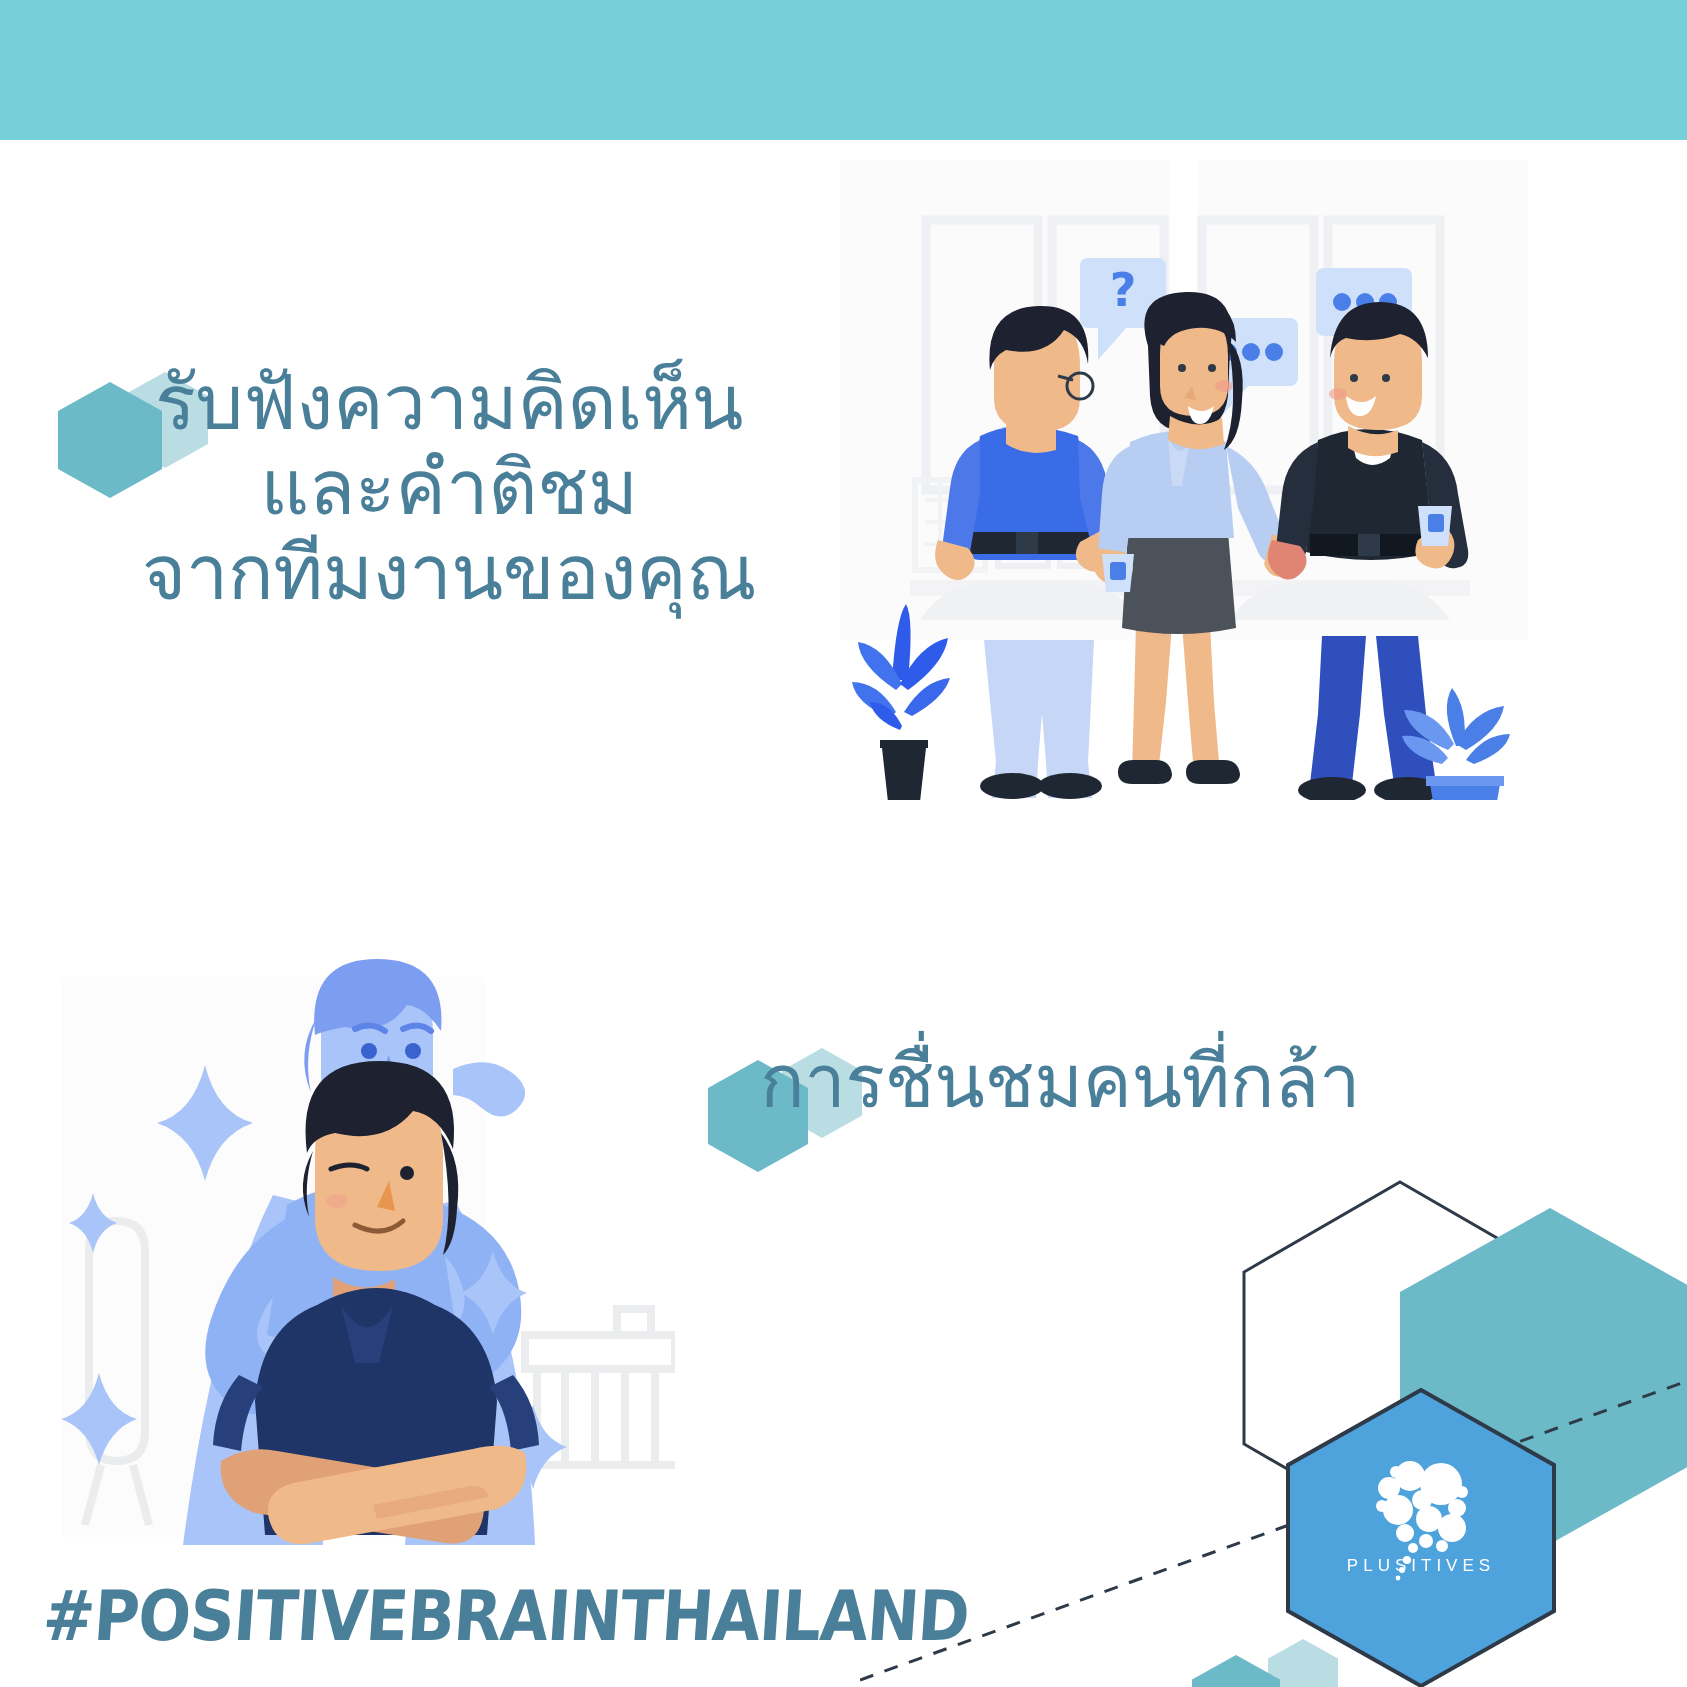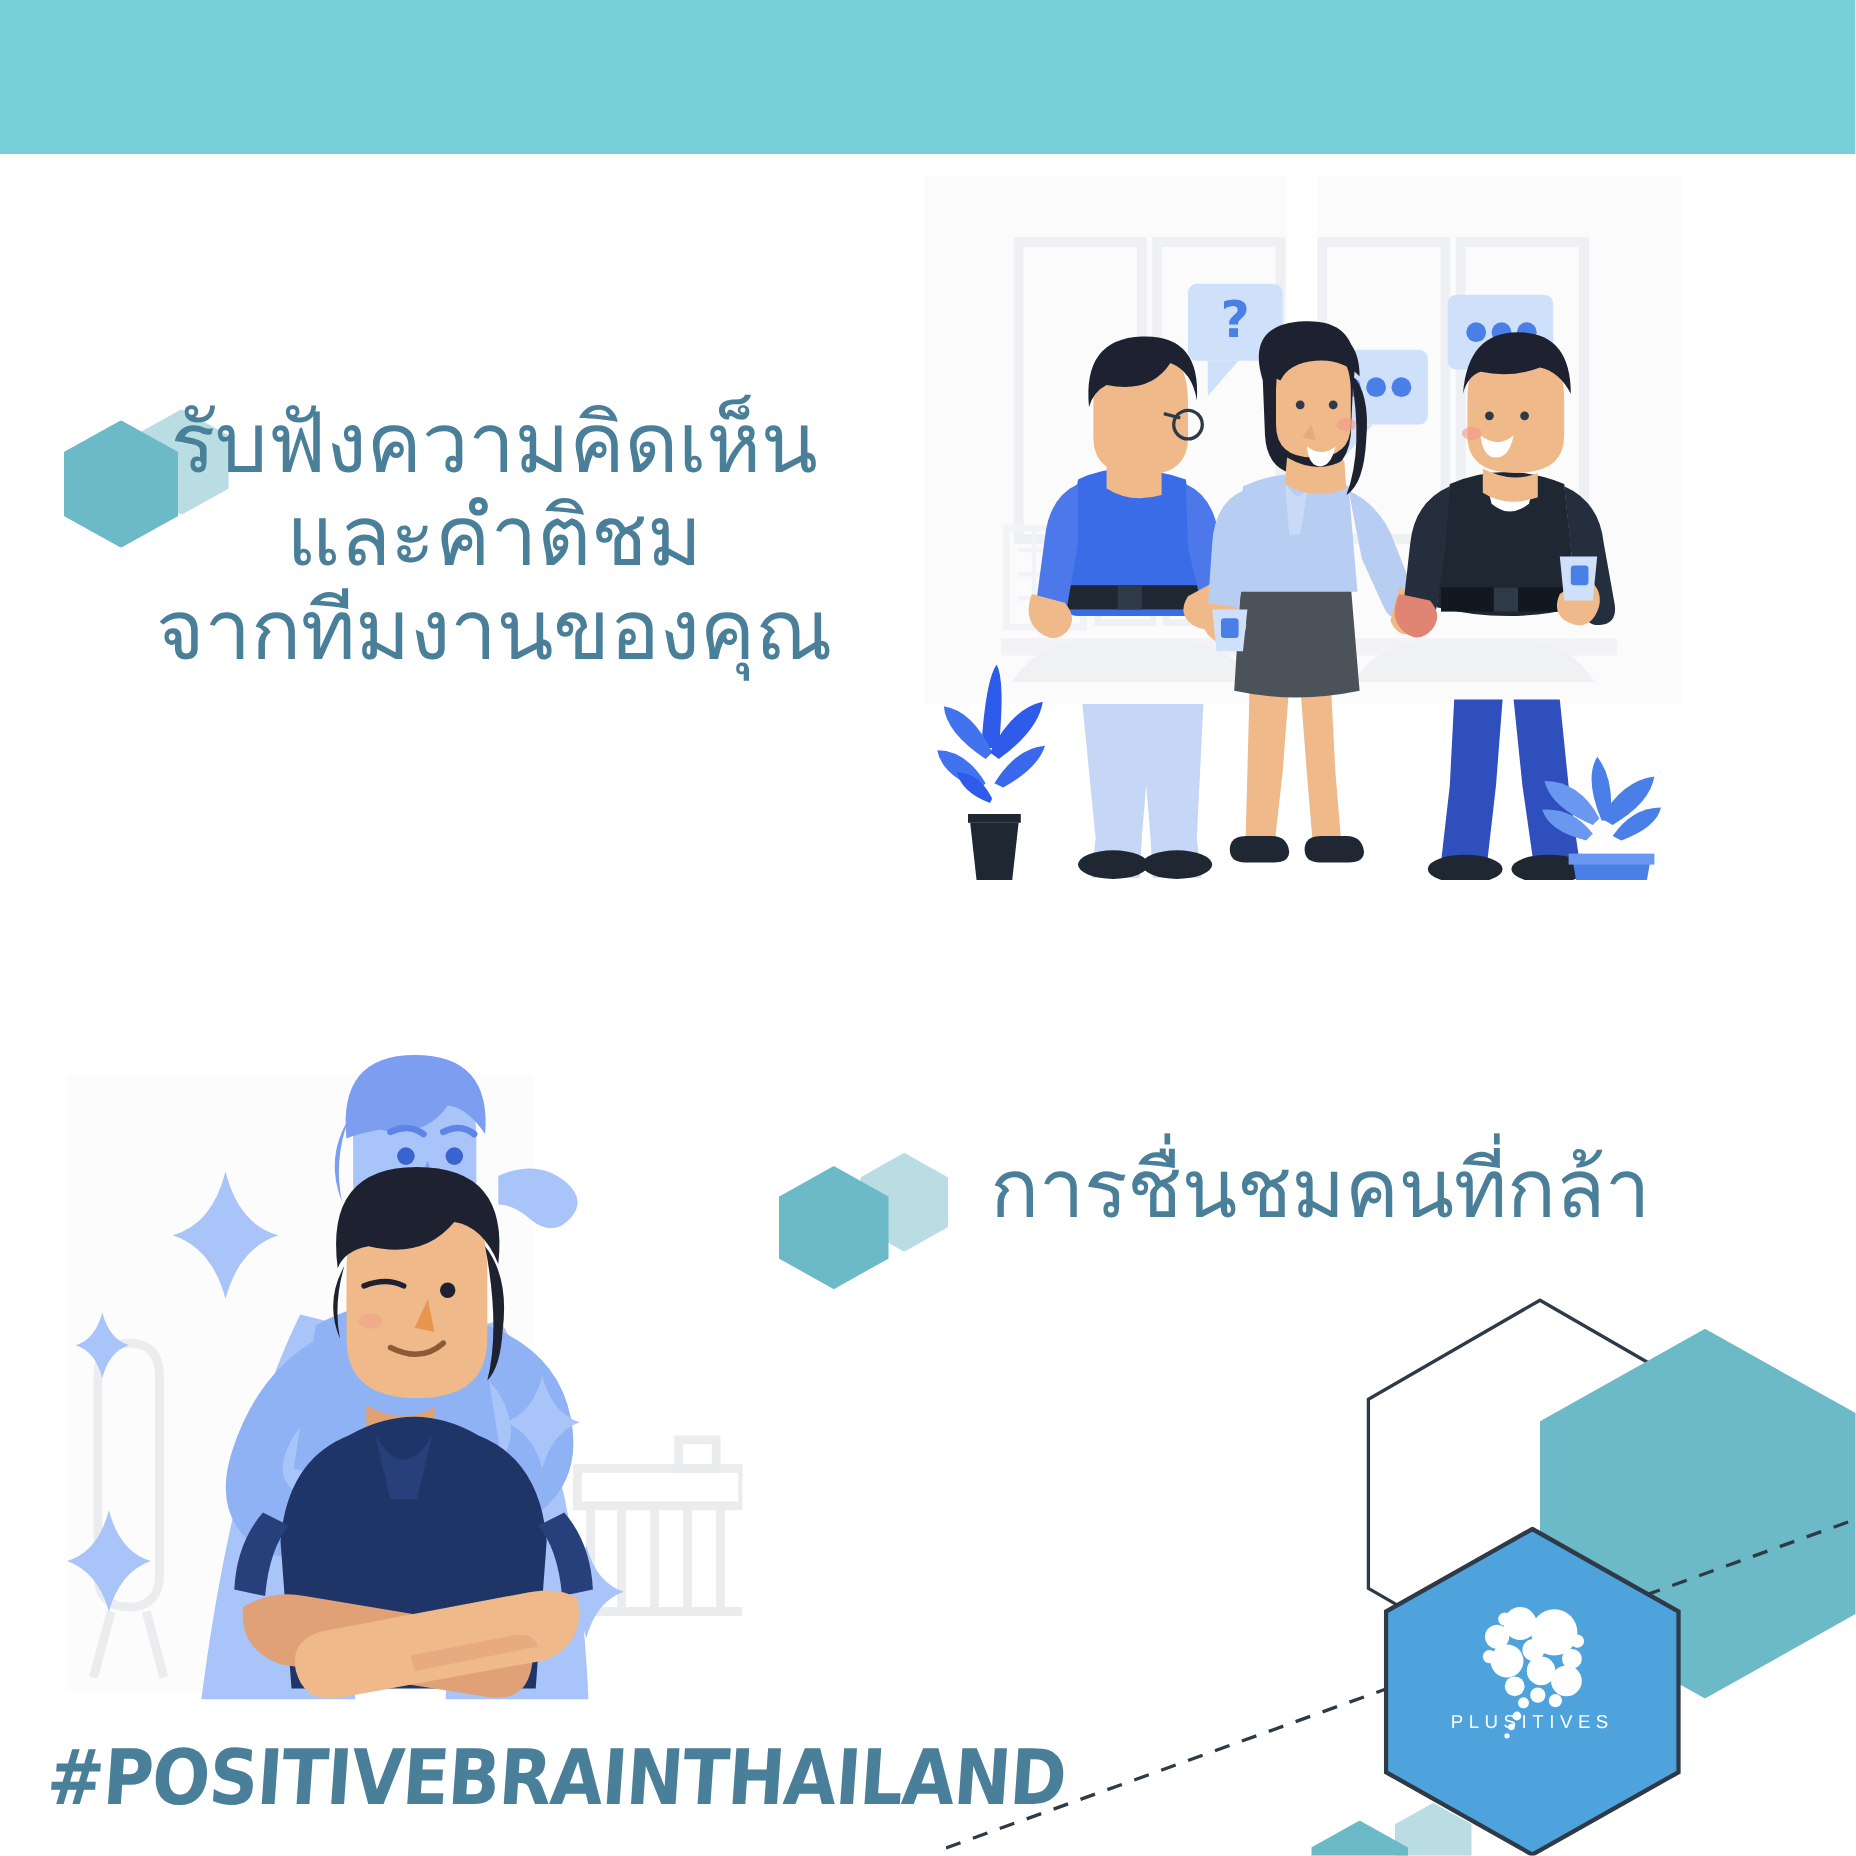--- a/index.html
+++ b/index.html
@@ -57,7 +57,7 @@
     left: 760px;
     top: 1040px;
     width: 740px;
-    text-align: right;
+    text-align: left;
     font-size: 74px;
   }
   .headline .line { display: block; white-space: nowrap; }

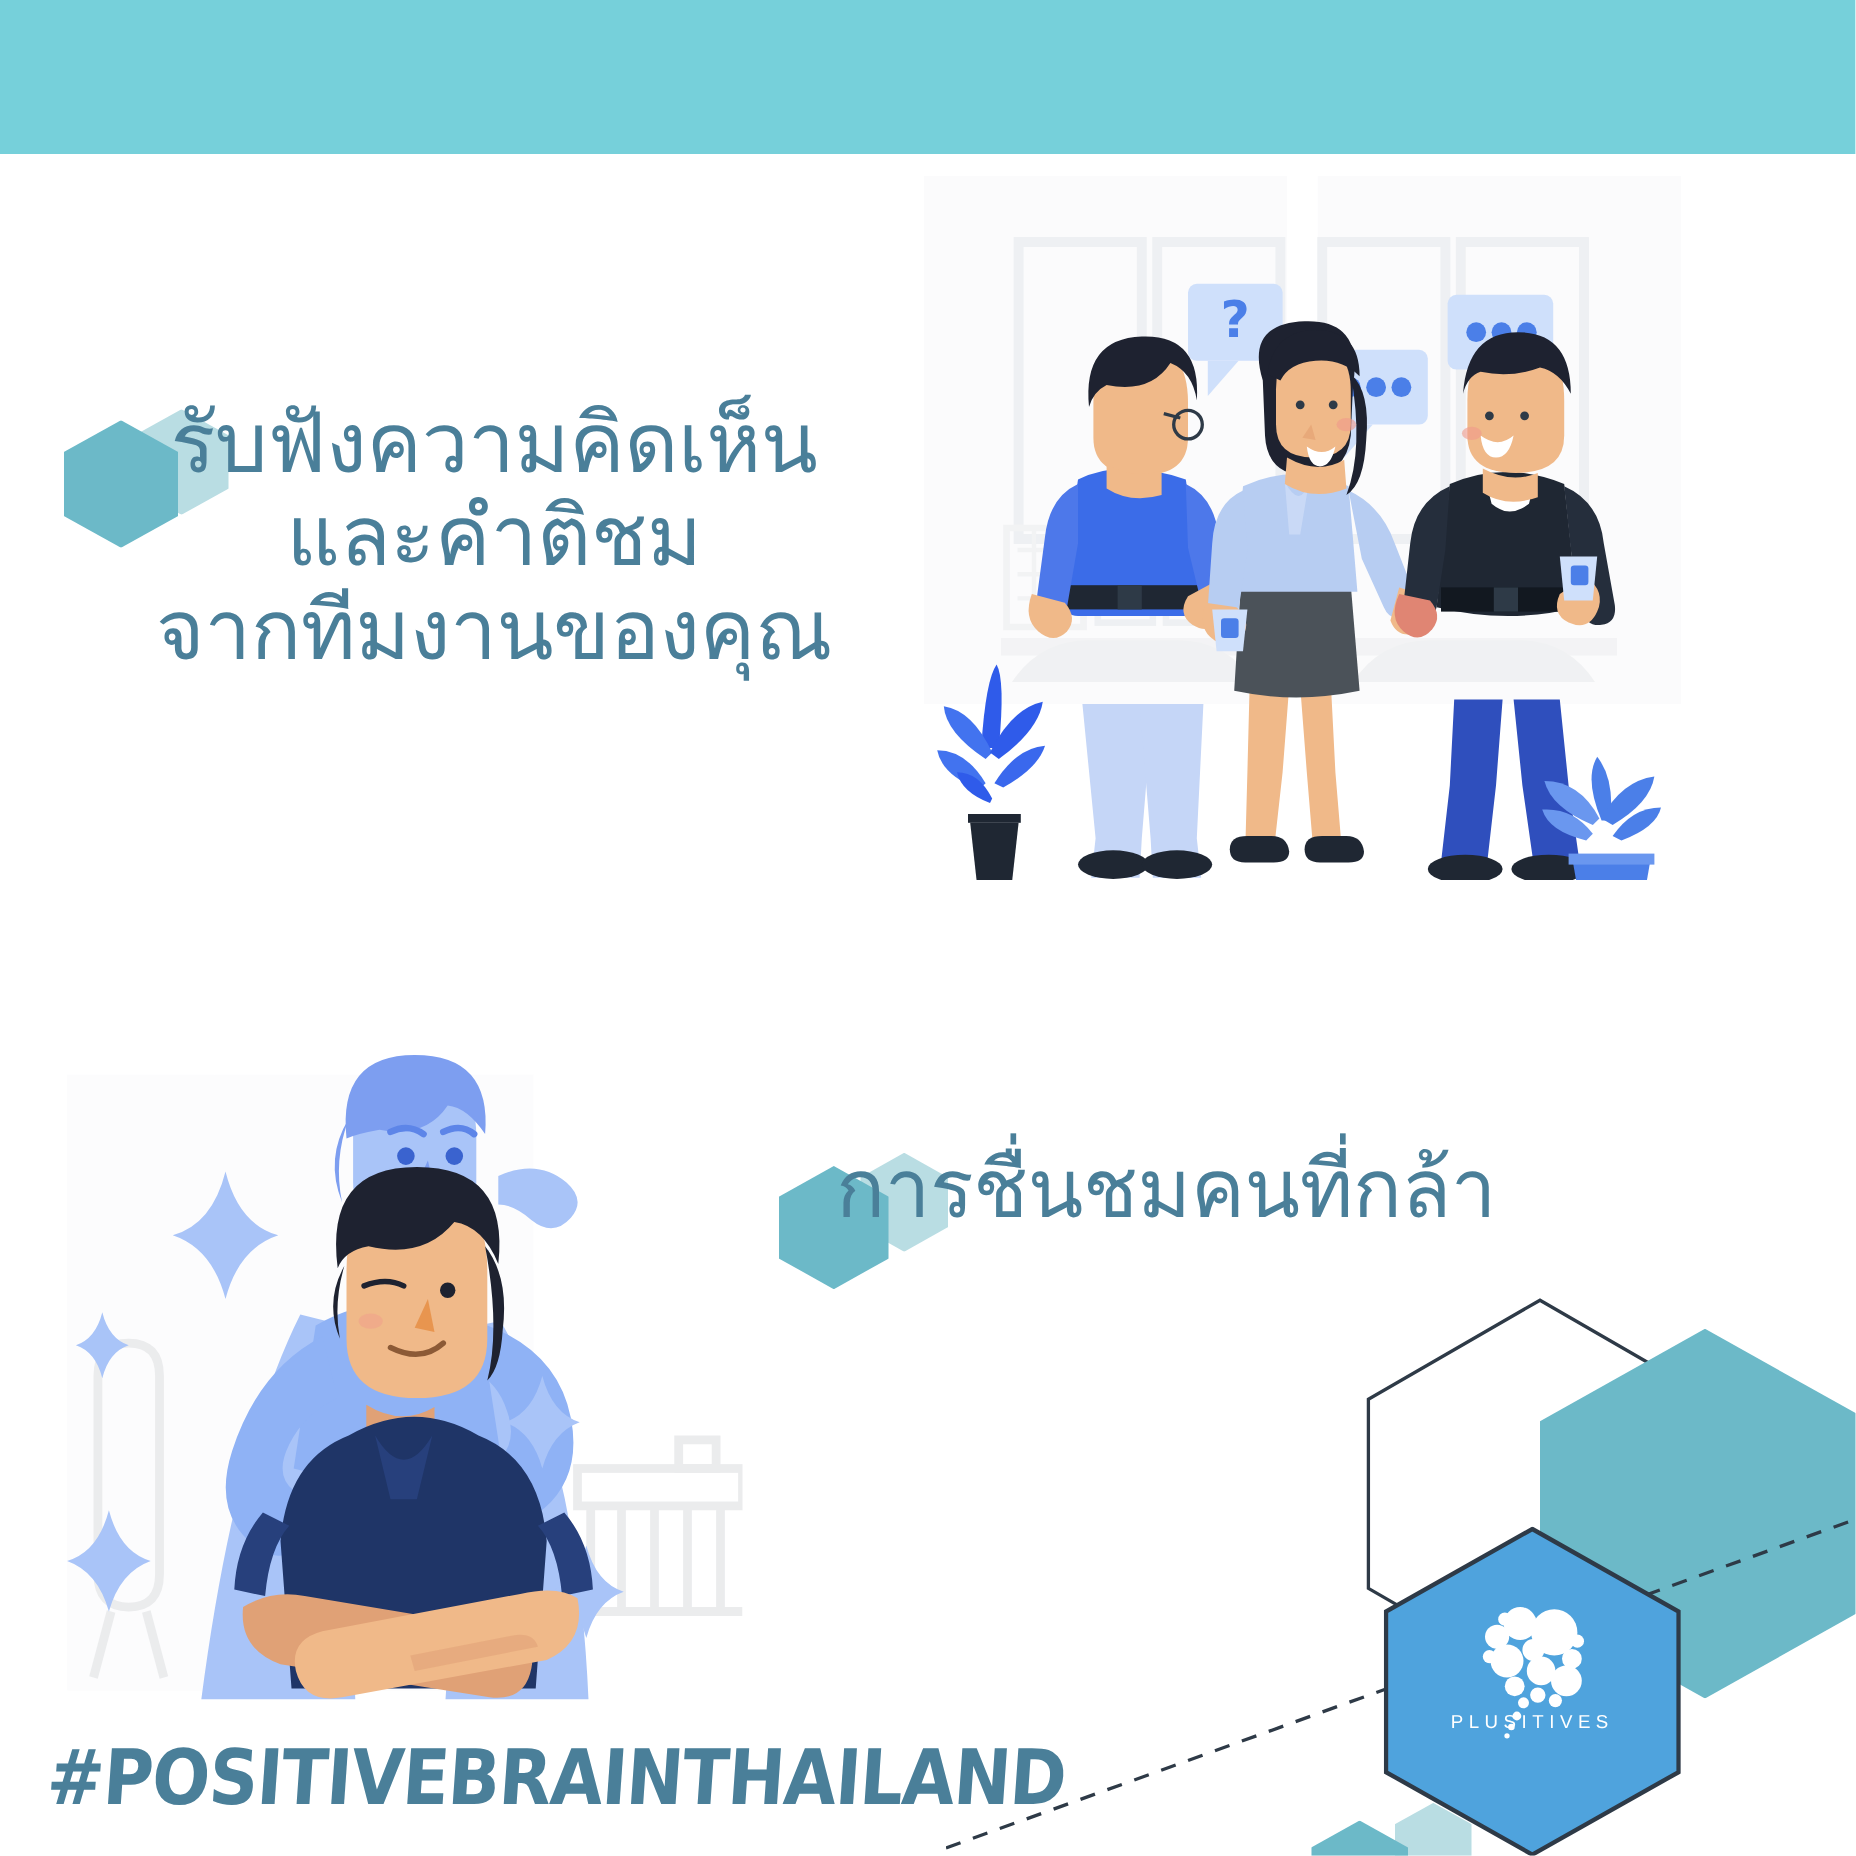--- a/index.html
+++ b/index.html
@@ -86,7 +86,7 @@
   
   #logo-hex {
     position: absolute;
-    left: 1258px;
+    left: 1286px;
     top: 1388px;
     width: 270px;
     height: 300px;

